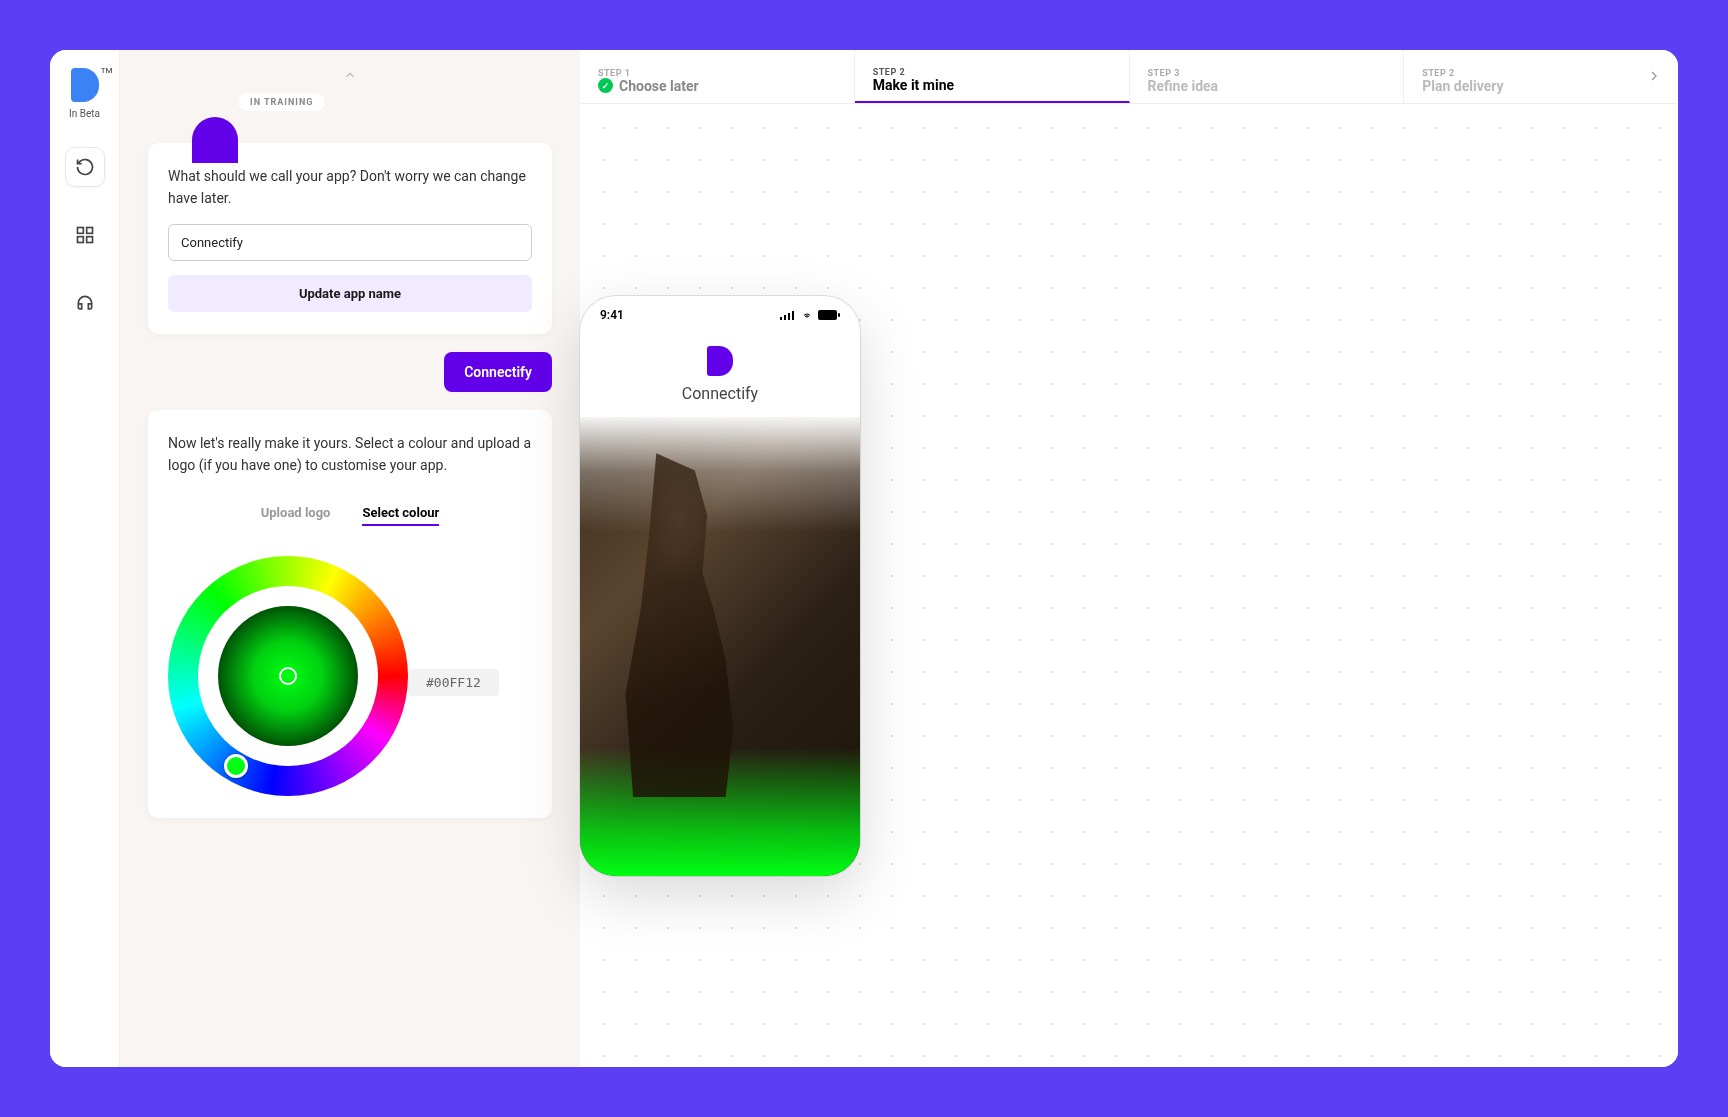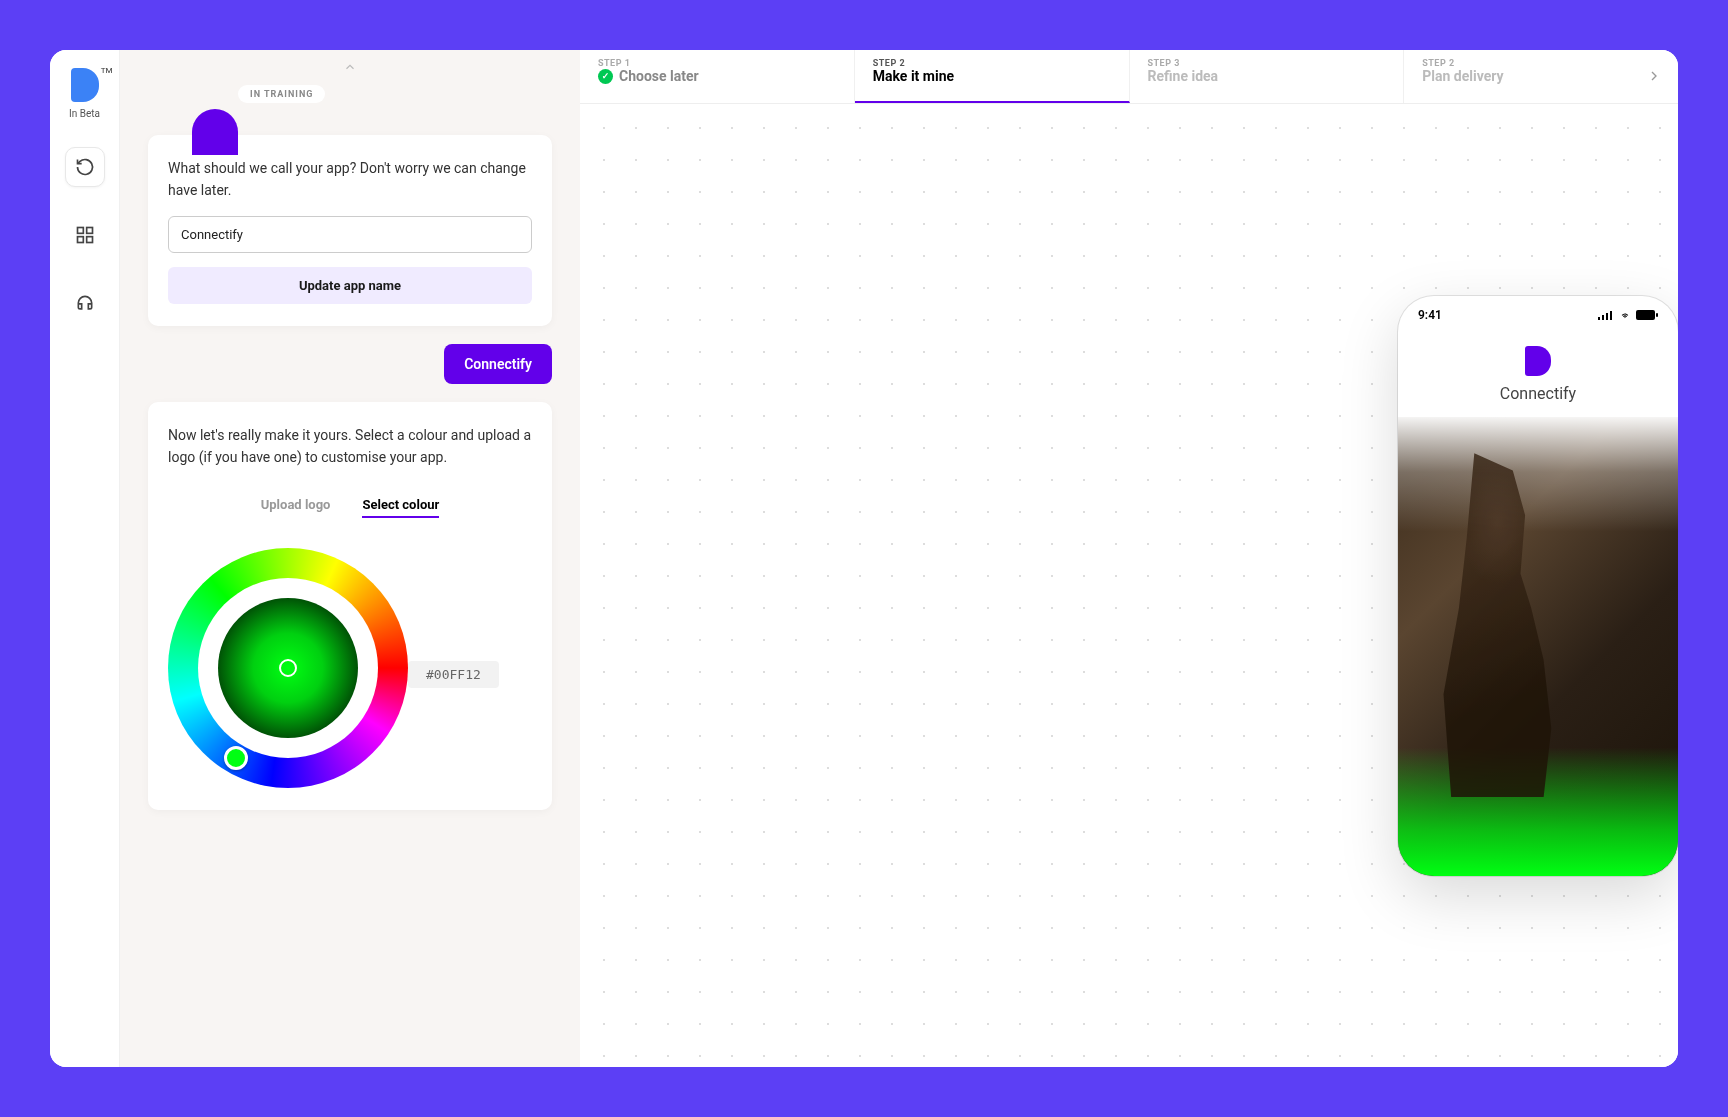--- a/index.html
+++ b/index.html
@@ -34,7 +34,7 @@
 .hex-out{margin-top:14px;background:#f2f2f2;padding:6px 18px;border-radius:4px;font-size:13px;color:#666;font-family:monospace}
 .preview-panel{flex:1;display:flex;flex-direction:column;position:relative;background:#fff}
 .stepper{display:flex;border-bottom:1px solid #eee;height:54px;align-items:stretch}
-.step{flex:1;padding:8px 18px 0;border-right:1px solid #f0f0f0;display:flex;flex-direction:column;justify-content:flex-start;cursor:pointer}
+.step{flex:1;padding:8px 18px 0;border-right:1px solid #f0f0f0;display:flex;flex-direction:column;justify-content:center;cursor:pointer}
 .step:last-child{border-right:none}
 .step-num{font-size:9px;font-weight:700;color:#aaa;letter-spacing:.5px}
 .step-title{font-size:14px;font-weight:700;color:#bbb;display:flex;align-items:center;gap:6px}

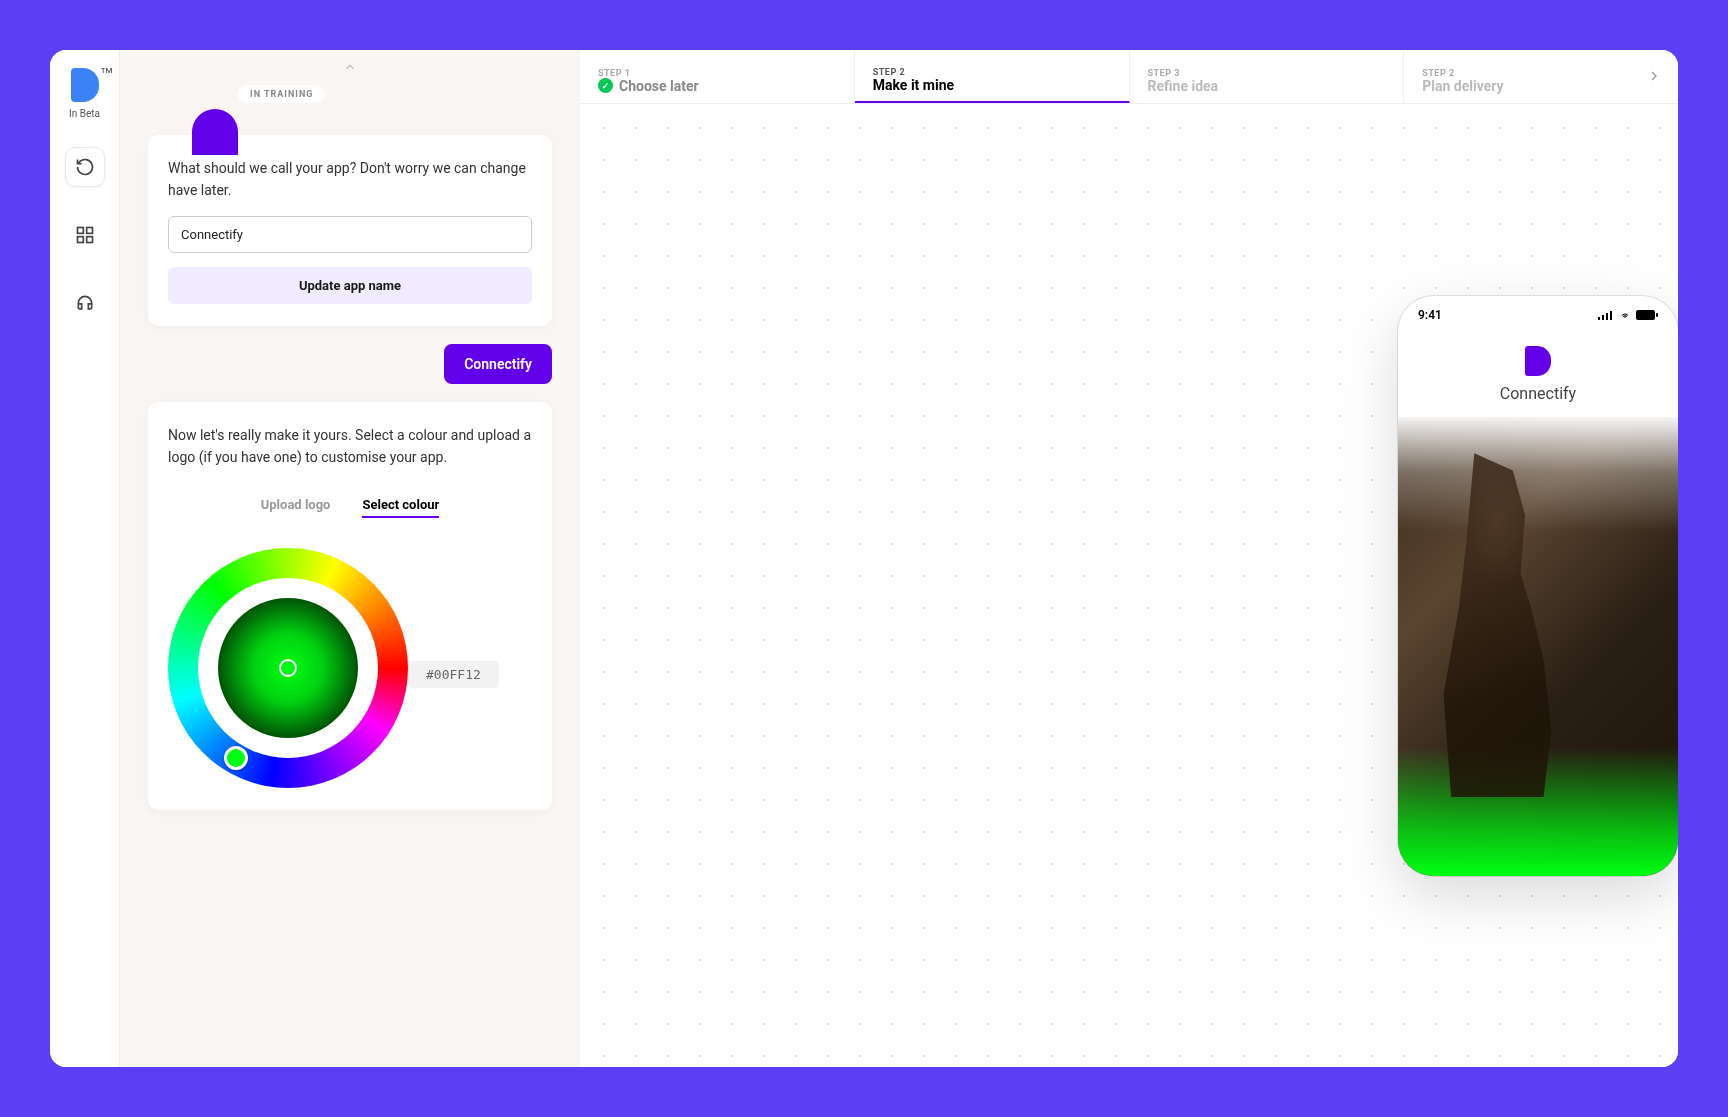--- a/index.html
+++ b/index.html
@@ -13,7 +13,7 @@
 .side-btn{width:40px;height:40px;border-radius:10px;display:flex;align-items:center;justify-content:center;cursor:pointer;color:#444}
 .side-btn.boxed{border:1px solid #e8e8e8;background:#fff;box-shadow:0 1px 3px rgba(0,0,0,.05)}
 .icon-svg{width:20px;height:20px}
-.chat-panel{width:460px;background:#f8f5f3;display:flex;flex-direction:column;padding:10px 28px;overflow:hidden;position:relative}
+.chat-panel{width:460px;background:#f8f5f3;display:flex;flex-direction:column;padding:18px 28px;overflow:hidden;position:relative}
 .collapse-caret{width:100%;text-align:center;color:#bbb;font-size:14px;cursor:pointer;margin-bottom:8px}
 .training-badge{align-self:flex-start;margin-left:90px;background:#fff;border-radius:12px;padding:4px 12px;font-size:9px;font-weight:700;letter-spacing:1px;color:#888}
 .avatar-circle{width:46px;height:46px;background:#6200ea;border-radius:50% 50% 0 0;margin-left:44px;margin-top:6px;margin-bottom:-20px;z-index:1;position:relative}

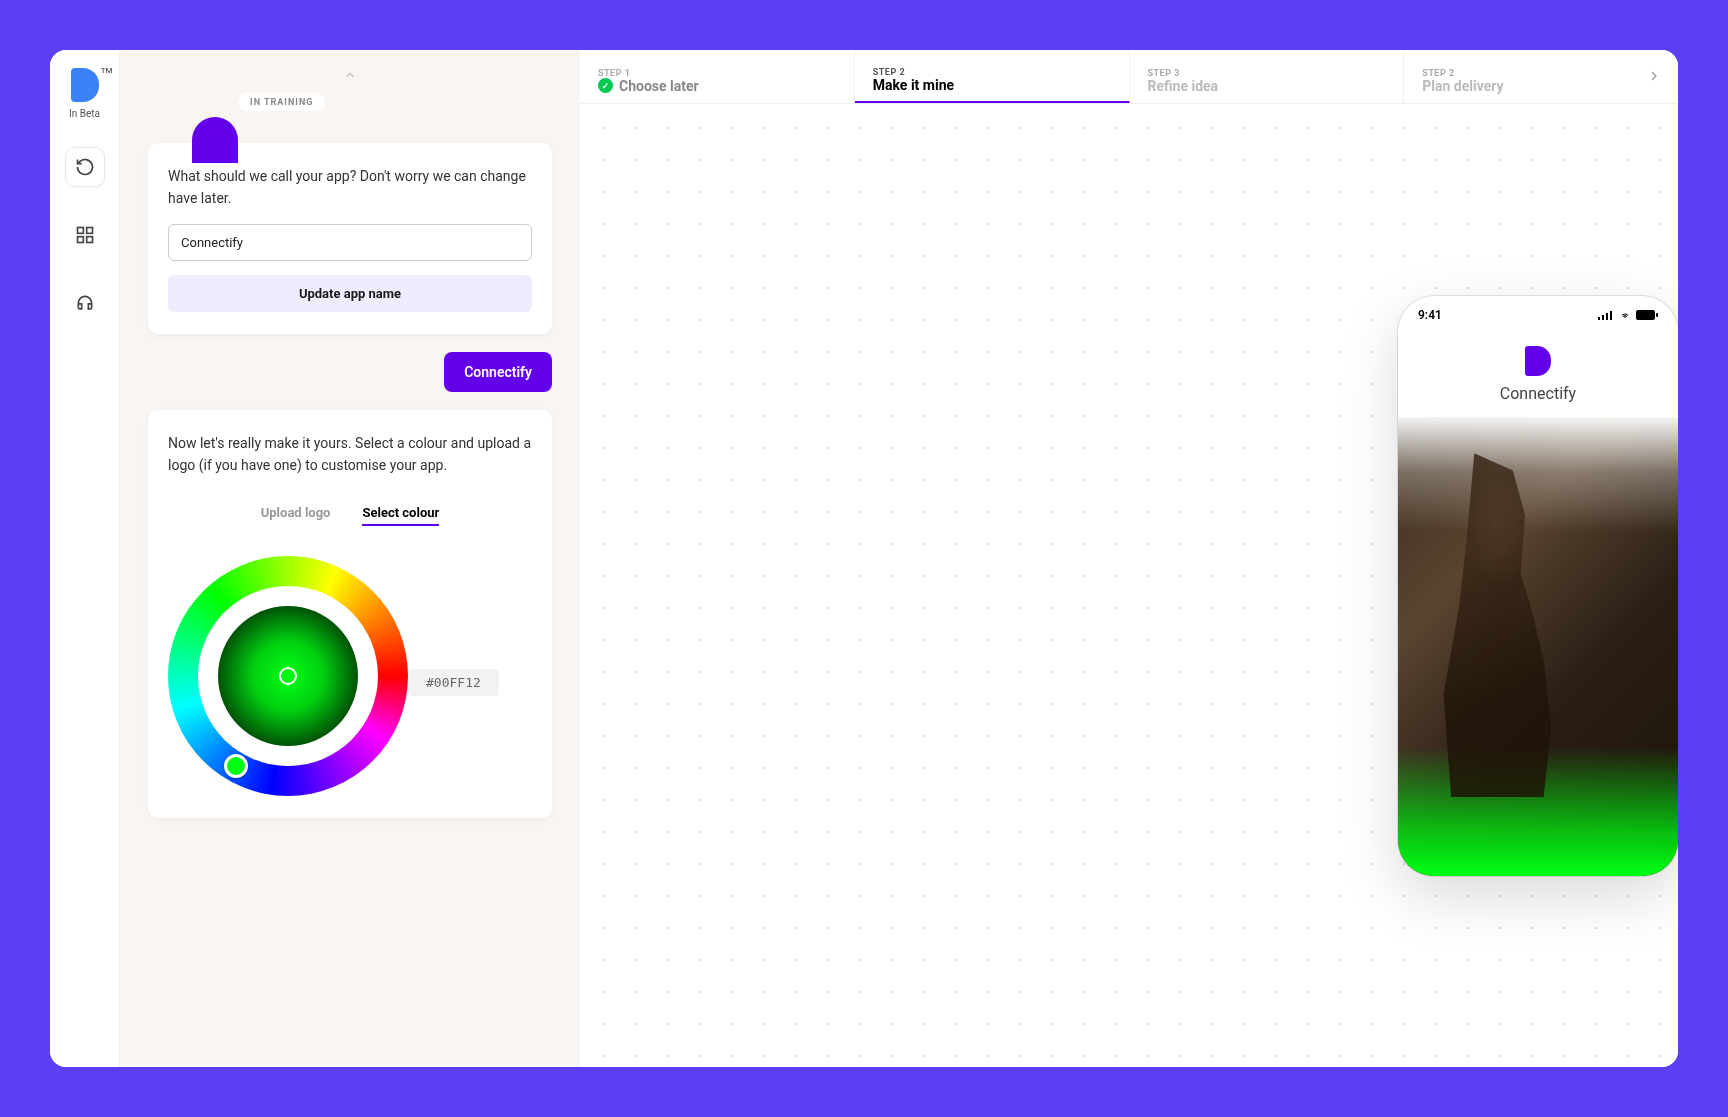--- a/index.html
+++ b/index.html
@@ -44,7 +44,7 @@
 .step.active .step-num{color:#555}
 .check-circle{width:15px;height:15px;background:#00c853;border-radius:50%;display:inline-flex;align-items:center;justify-content:center;color:#fff;font-size:9px}
 .next-arrow{position:absolute;right:10px;top:12px;width:28px;height:28px;display:flex;align-items:center;justify-content:center;color:#999;cursor:pointer;font-size:18px}
-.canvas{flex:1;position:relative;background-image:radial-gradient(#ddd 1px,transparent 1px);background-size:32px 32px;background-position:8px 8px;display:flex;align-items:center;justify-content:flex-end}
+.canvas{flex:1;position:relative;background-image:radial-gradient(#ddd 1px,transparent 1px);background-size:32px 32px;background-position:8px 8px;display:flex;align-items:center;justify-content:flex-start}
 .phone{width:280px;height:580px;background:#fff;border-radius:36px;box-shadow:0 20px 60px rgba(0,0,0,.15),0 0 0 1px #e5e5e5;overflow:hidden;display:flex;flex-direction:column}
 .status-bar{display:flex;justify-content:space-between;align-items:center;padding:12px 20px 4px;font-size:12px;font-weight:600;color:#000}
 .status-icons{display:flex;gap:4px;align-items:center}

